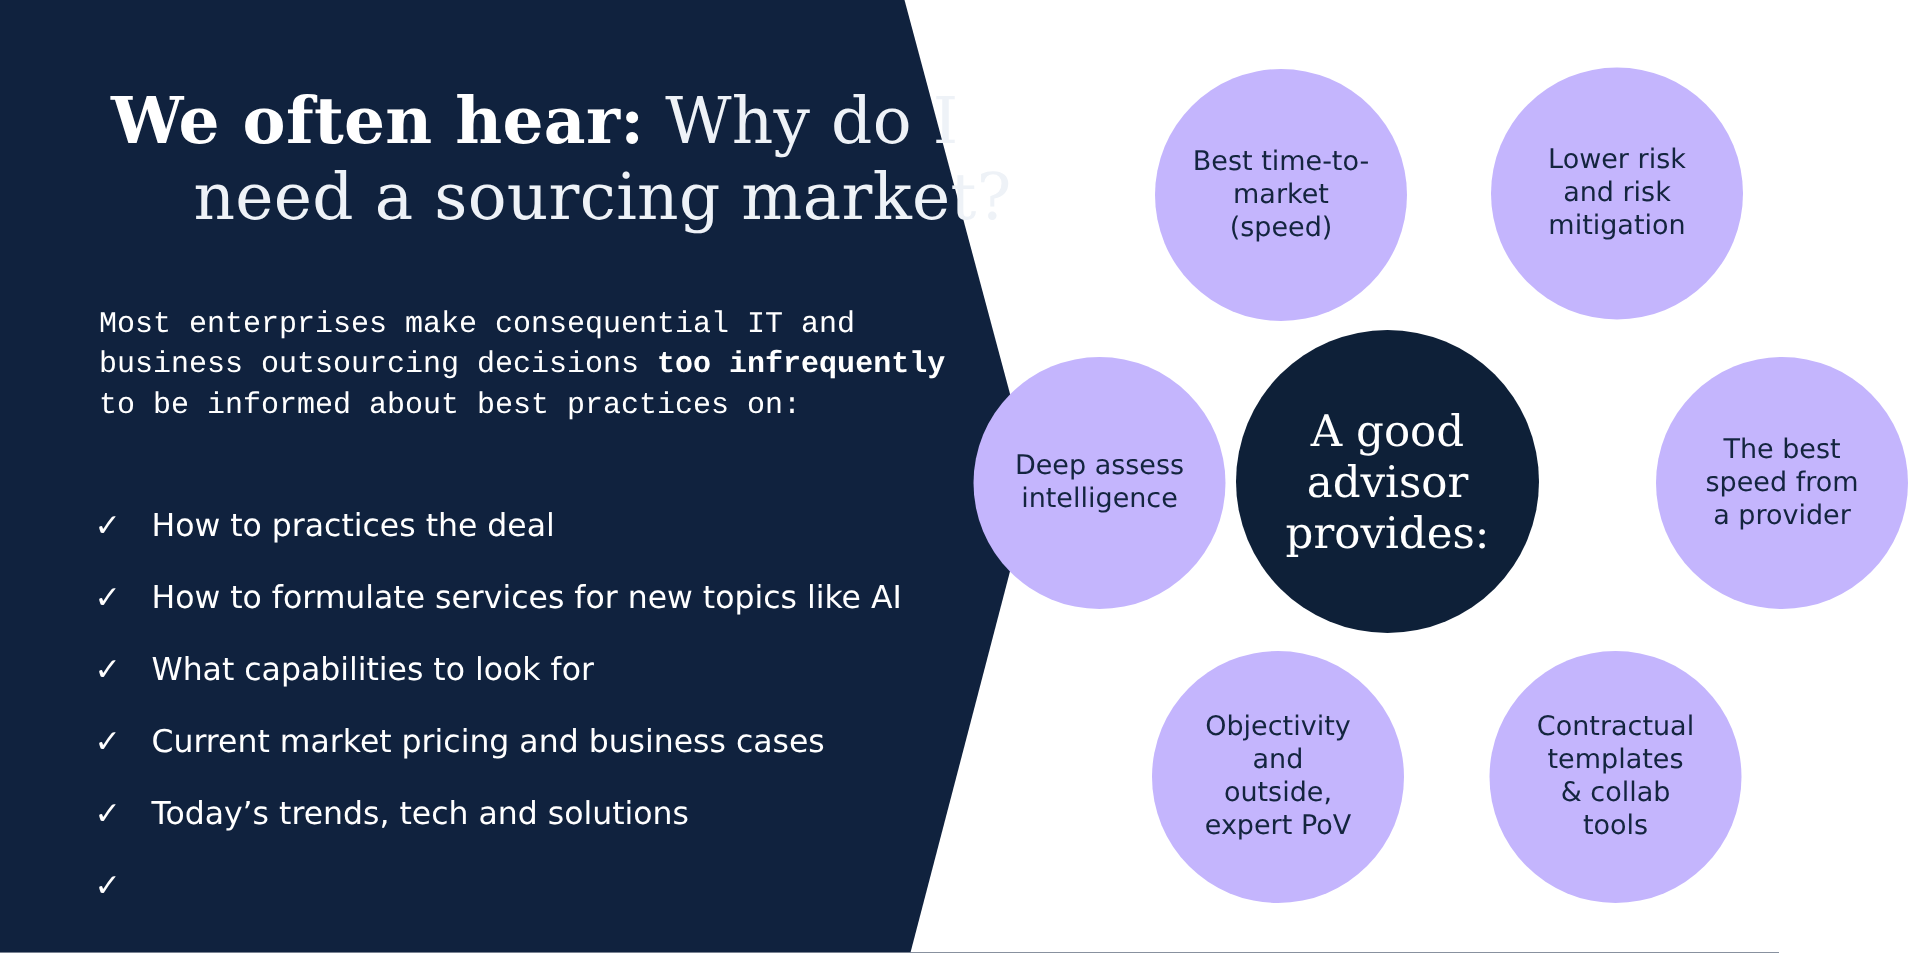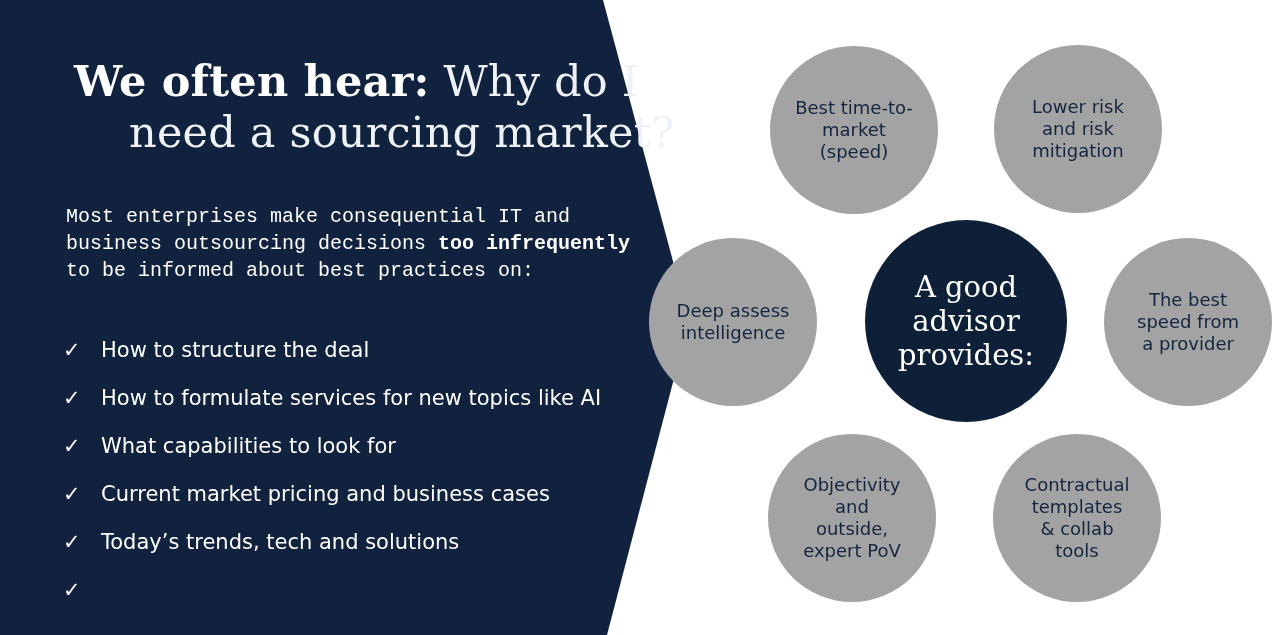--- a/index.html
+++ b/index.html
@@ -62,7 +62,7 @@
     position: absolute;
     width: 168px; height: 168px;
     border-radius: 50%;
-    background: #a3a3a3;
+    background: #c4b5fd;
     display: flex; align-items: center; justify-content: center;
     text-align: center;
     z-index: 2;

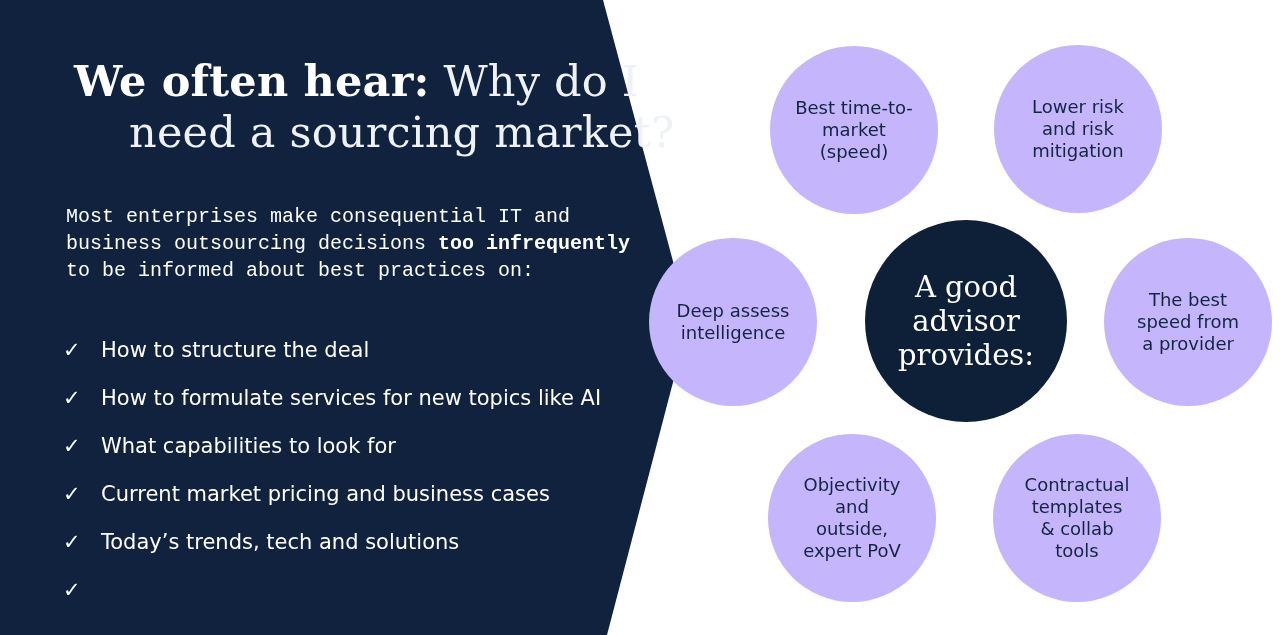--- a/index.html
+++ b/index.html
@@ -74,7 +74,7 @@
     white-space: pre-line;
   }
   .center-circle {
-    position: absolute; left: 865px; top: 220px;
+    position: absolute; left: 824px; top: 220px;
     width: 202px; height: 202px;
     border-radius: 50%;
     background: #0E2038;

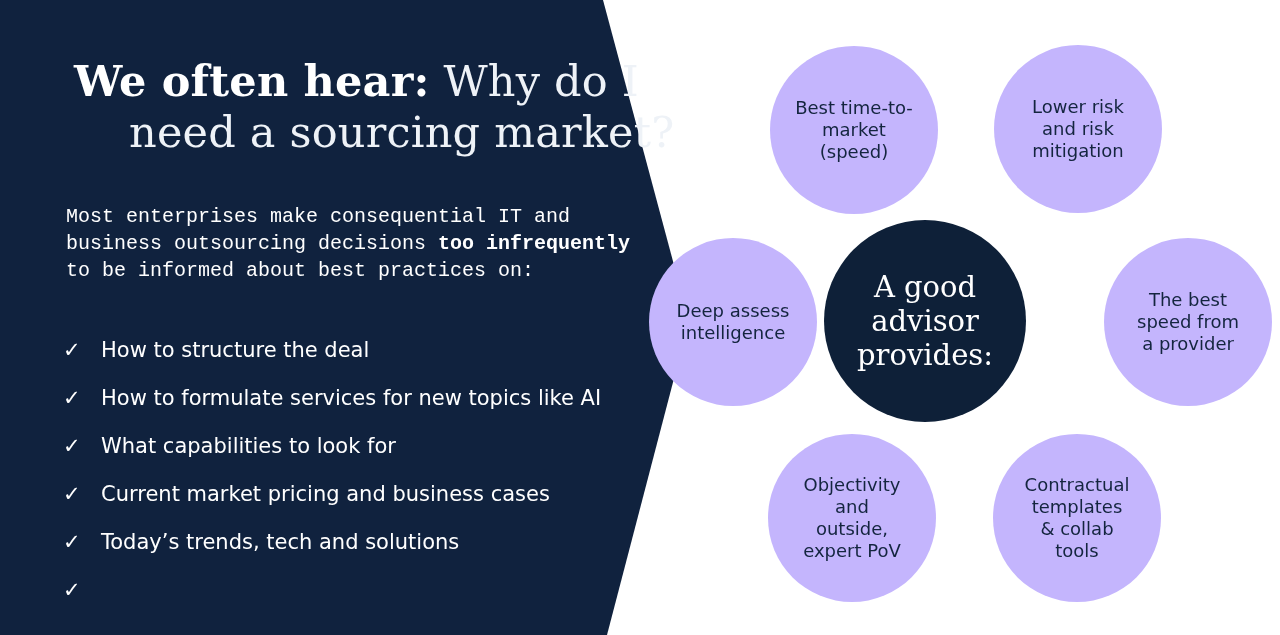--- a/index.html
+++ b/index.html
@@ -114,7 +114,7 @@
 <ul class="checklist" style="z-index:2;">
   <li>
     <span class="check">✓</span>
-    <span>How to structure the deal</span>
+    <span>How to practices the deal</span>
   </li>
   <li>
     <span class="check">✓</span>

